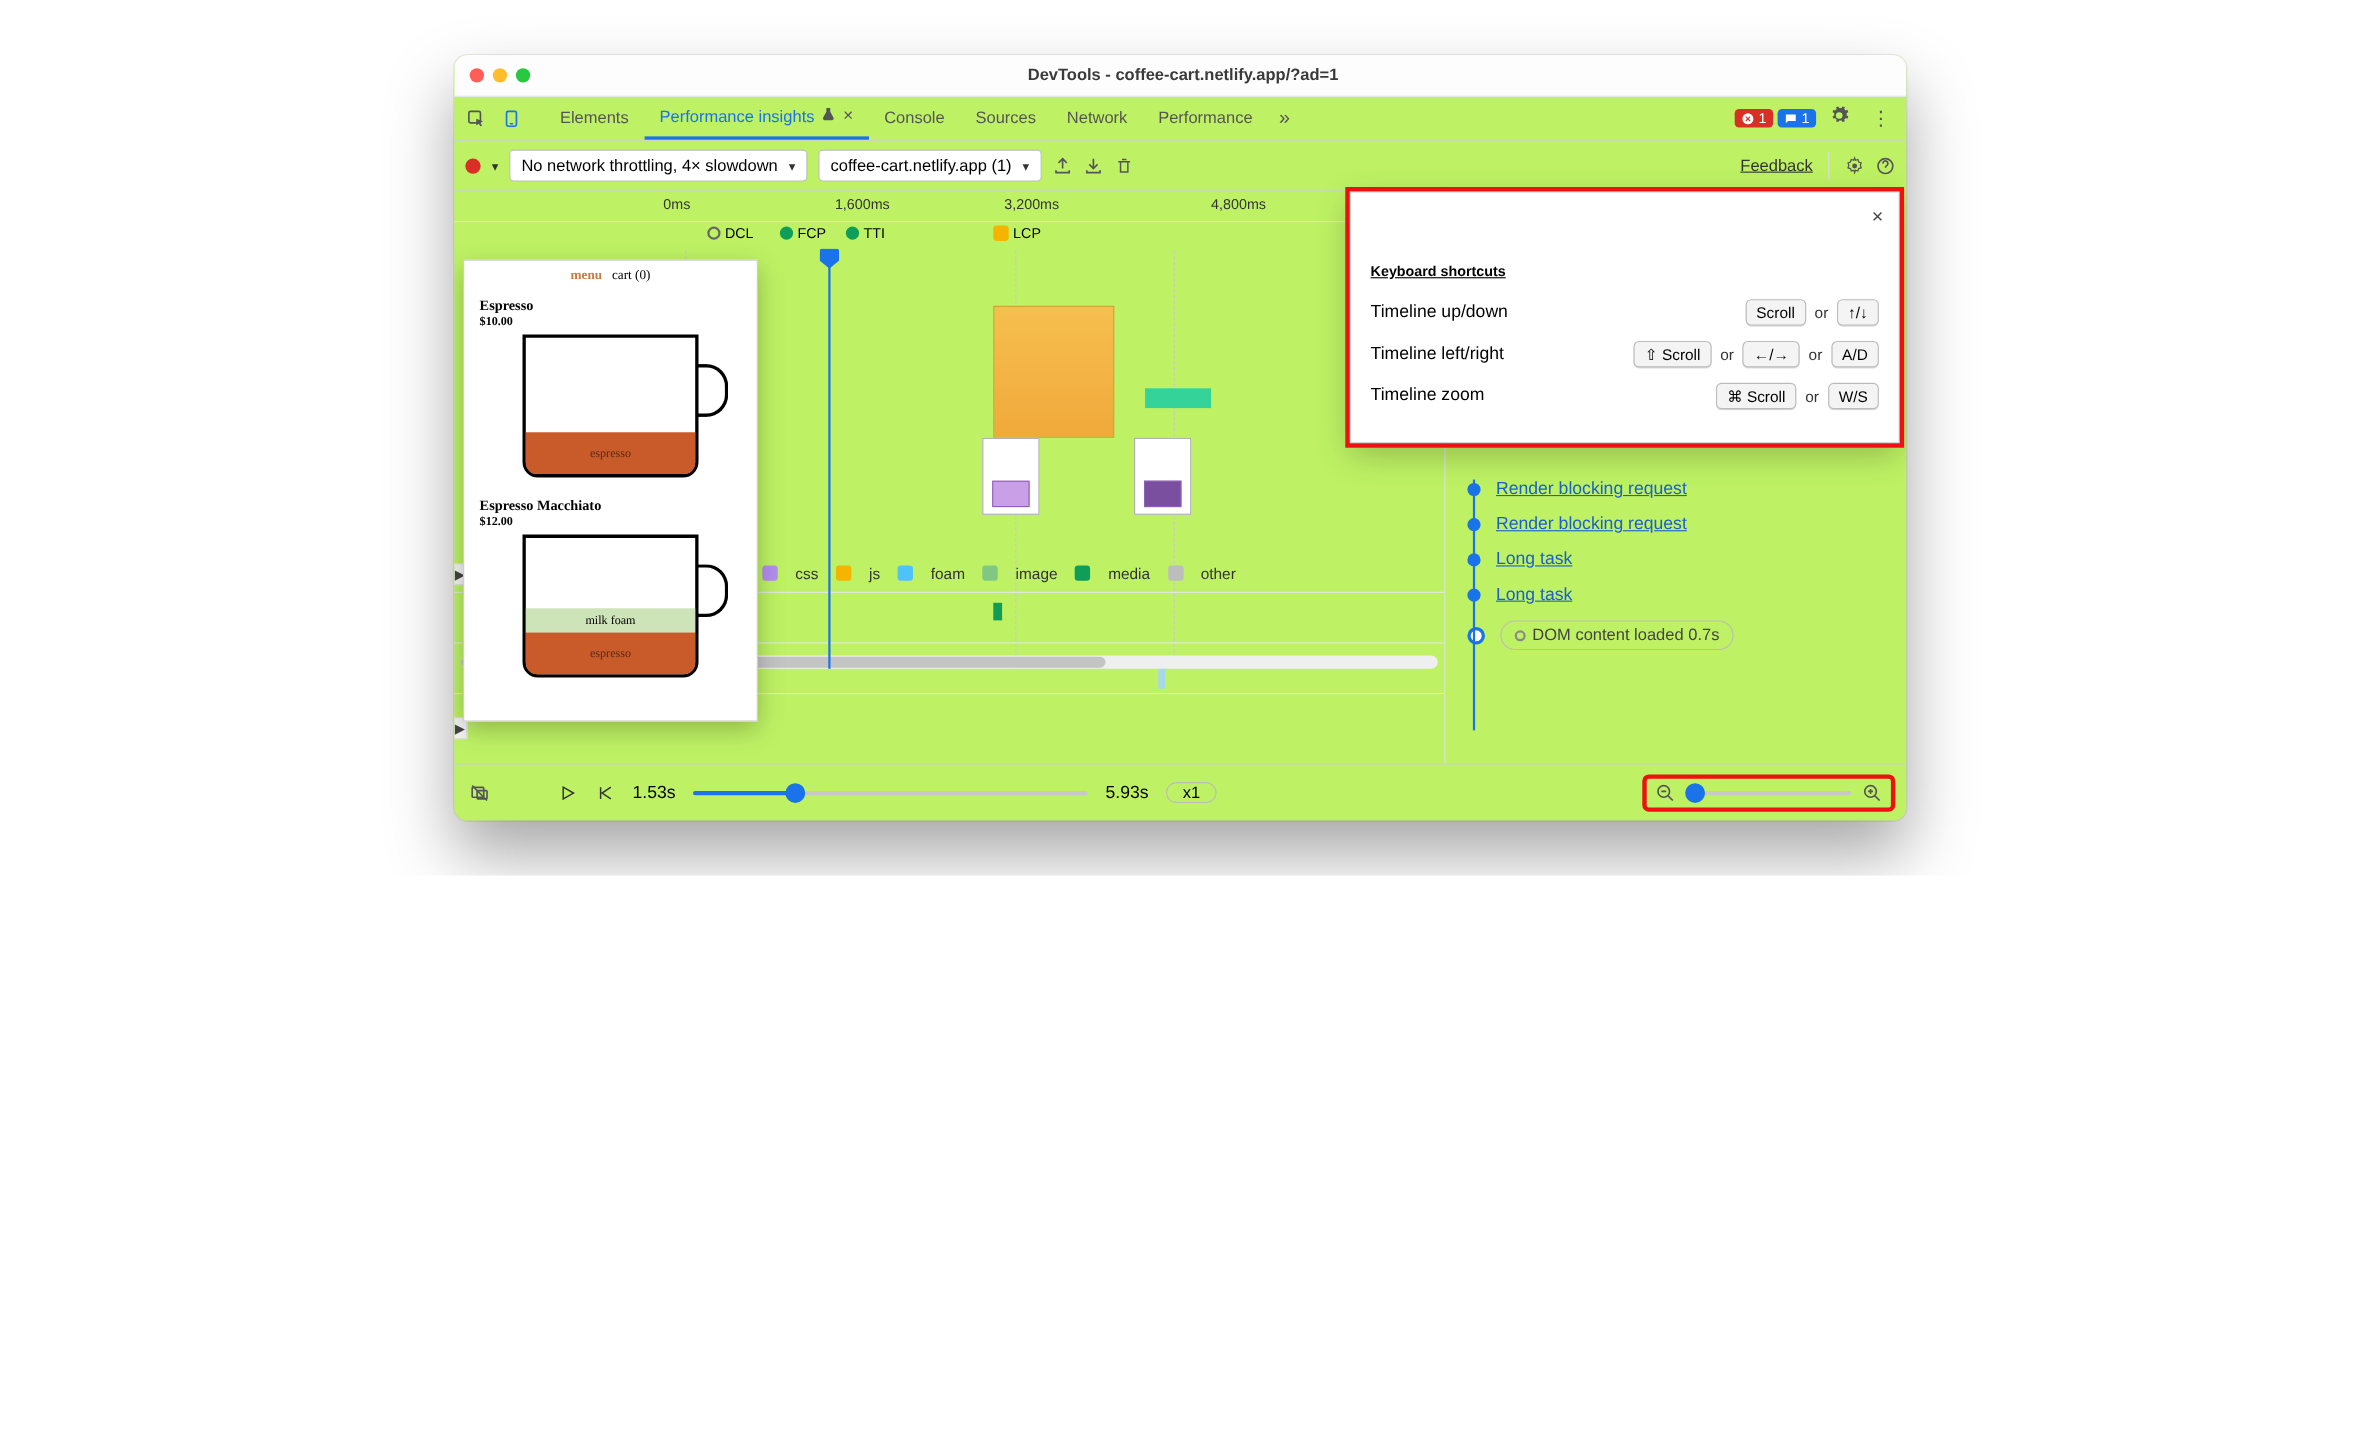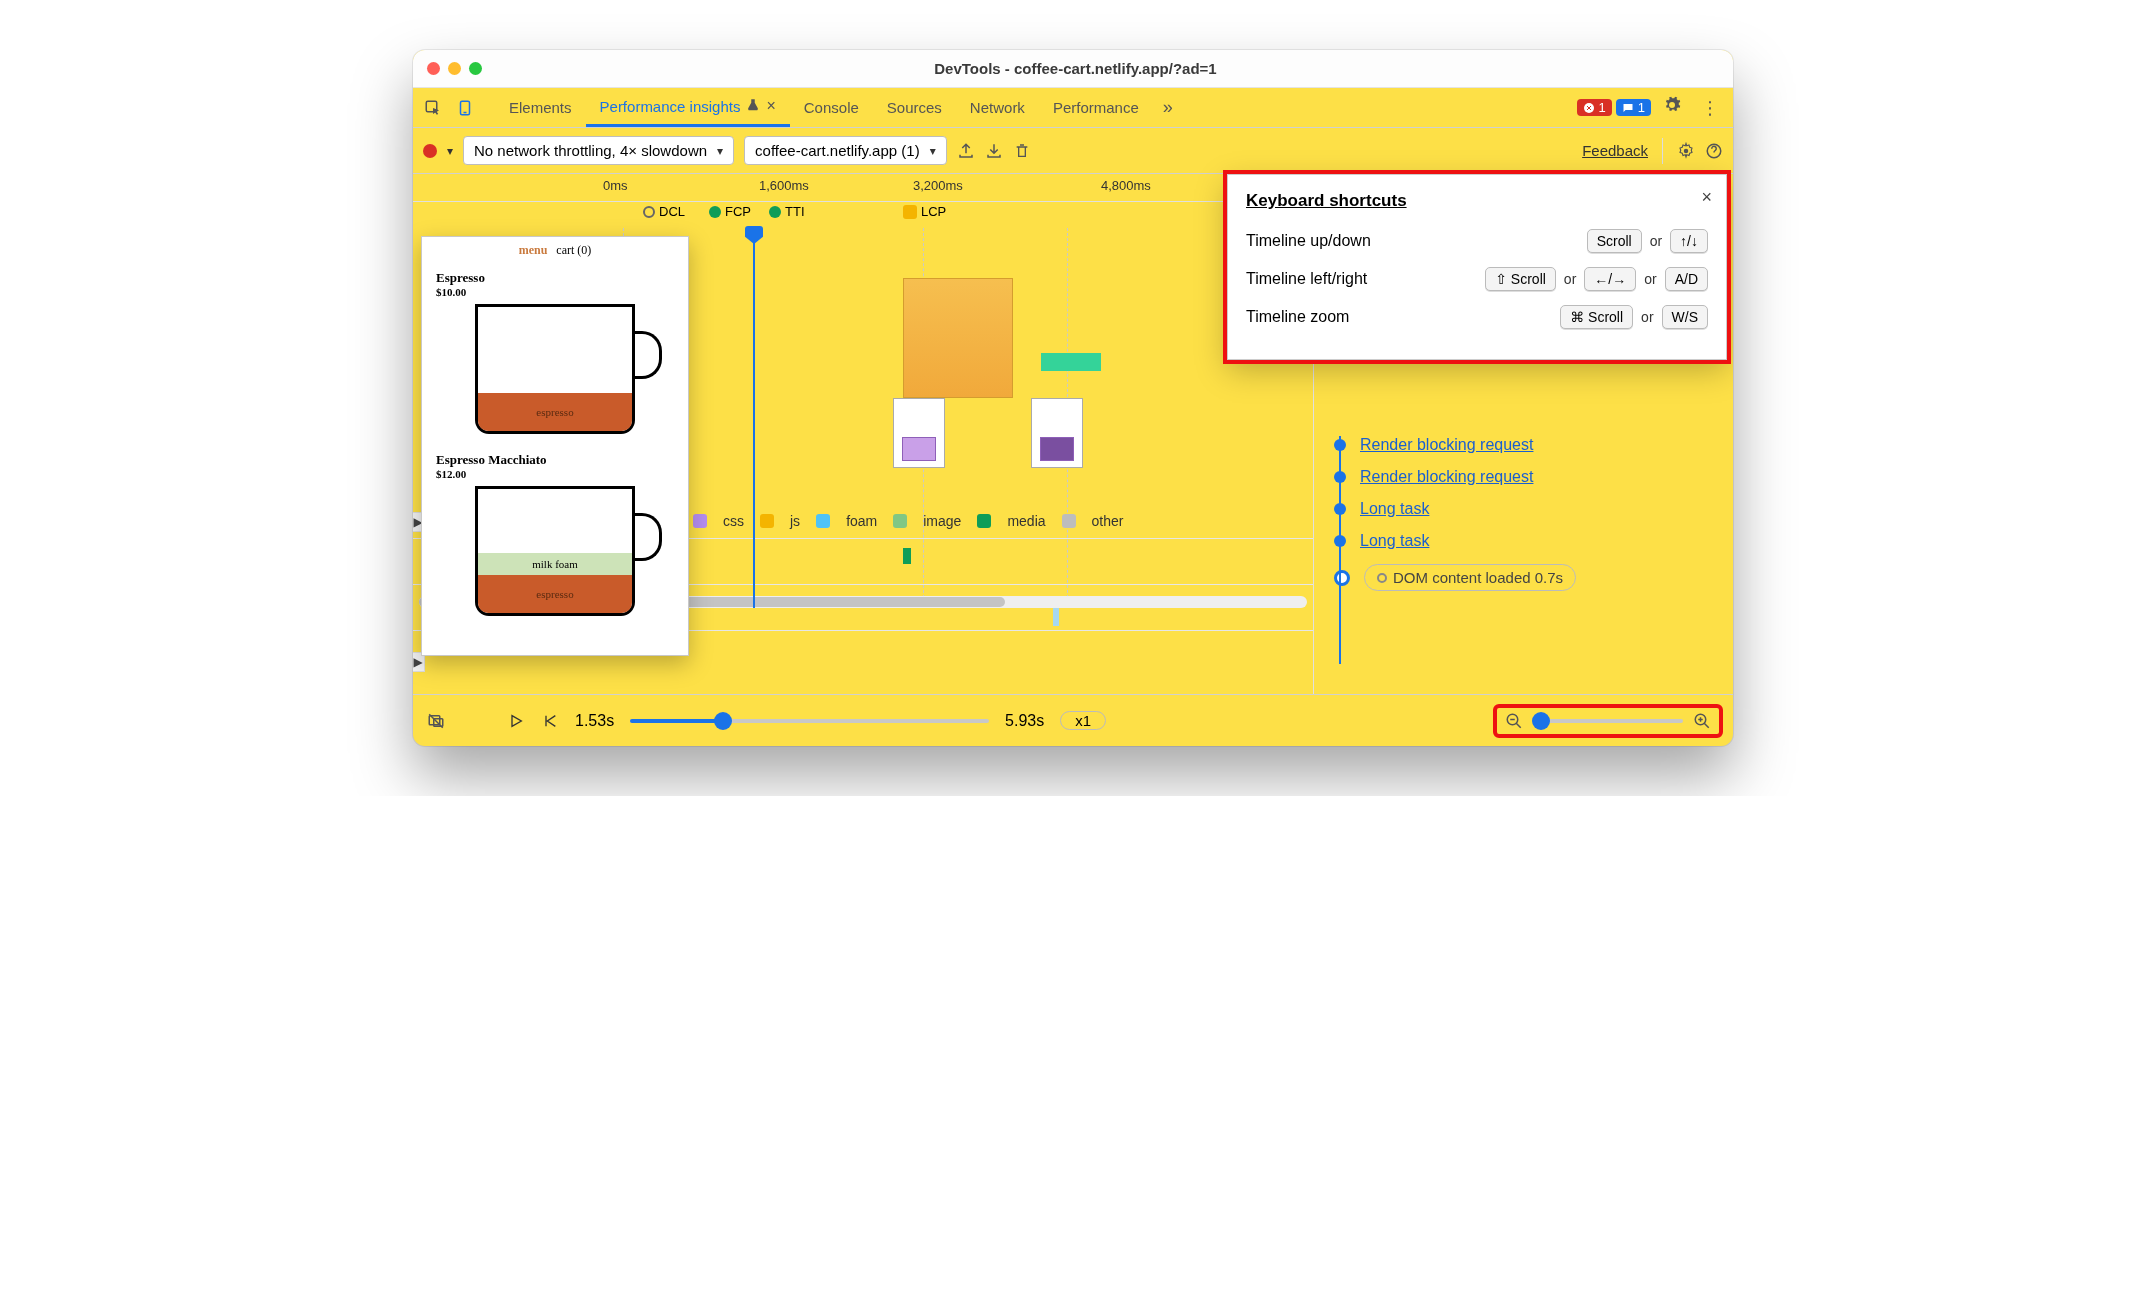--- a/index.html
+++ b/index.html
@@ -5,7 +5,7 @@
   * { box-sizing: border-box; margin: 0; padding: 0; }
   body { font-family: -apple-system, "Helvetica Neue", Arial, sans-serif; background: #fff; }
   .window {
-    width: 1320px; margin: 50px auto; background: #fde047;
+    width: 1320px; margin: 50px auto; background: #bef264;
     border-radius: 12px; box-shadow: 0 30px 60px rgba(0,0,0,0.35), 0 0 0 1px rgba(0,0,0,0.08);
     overflow: hidden; position: relative;
   }

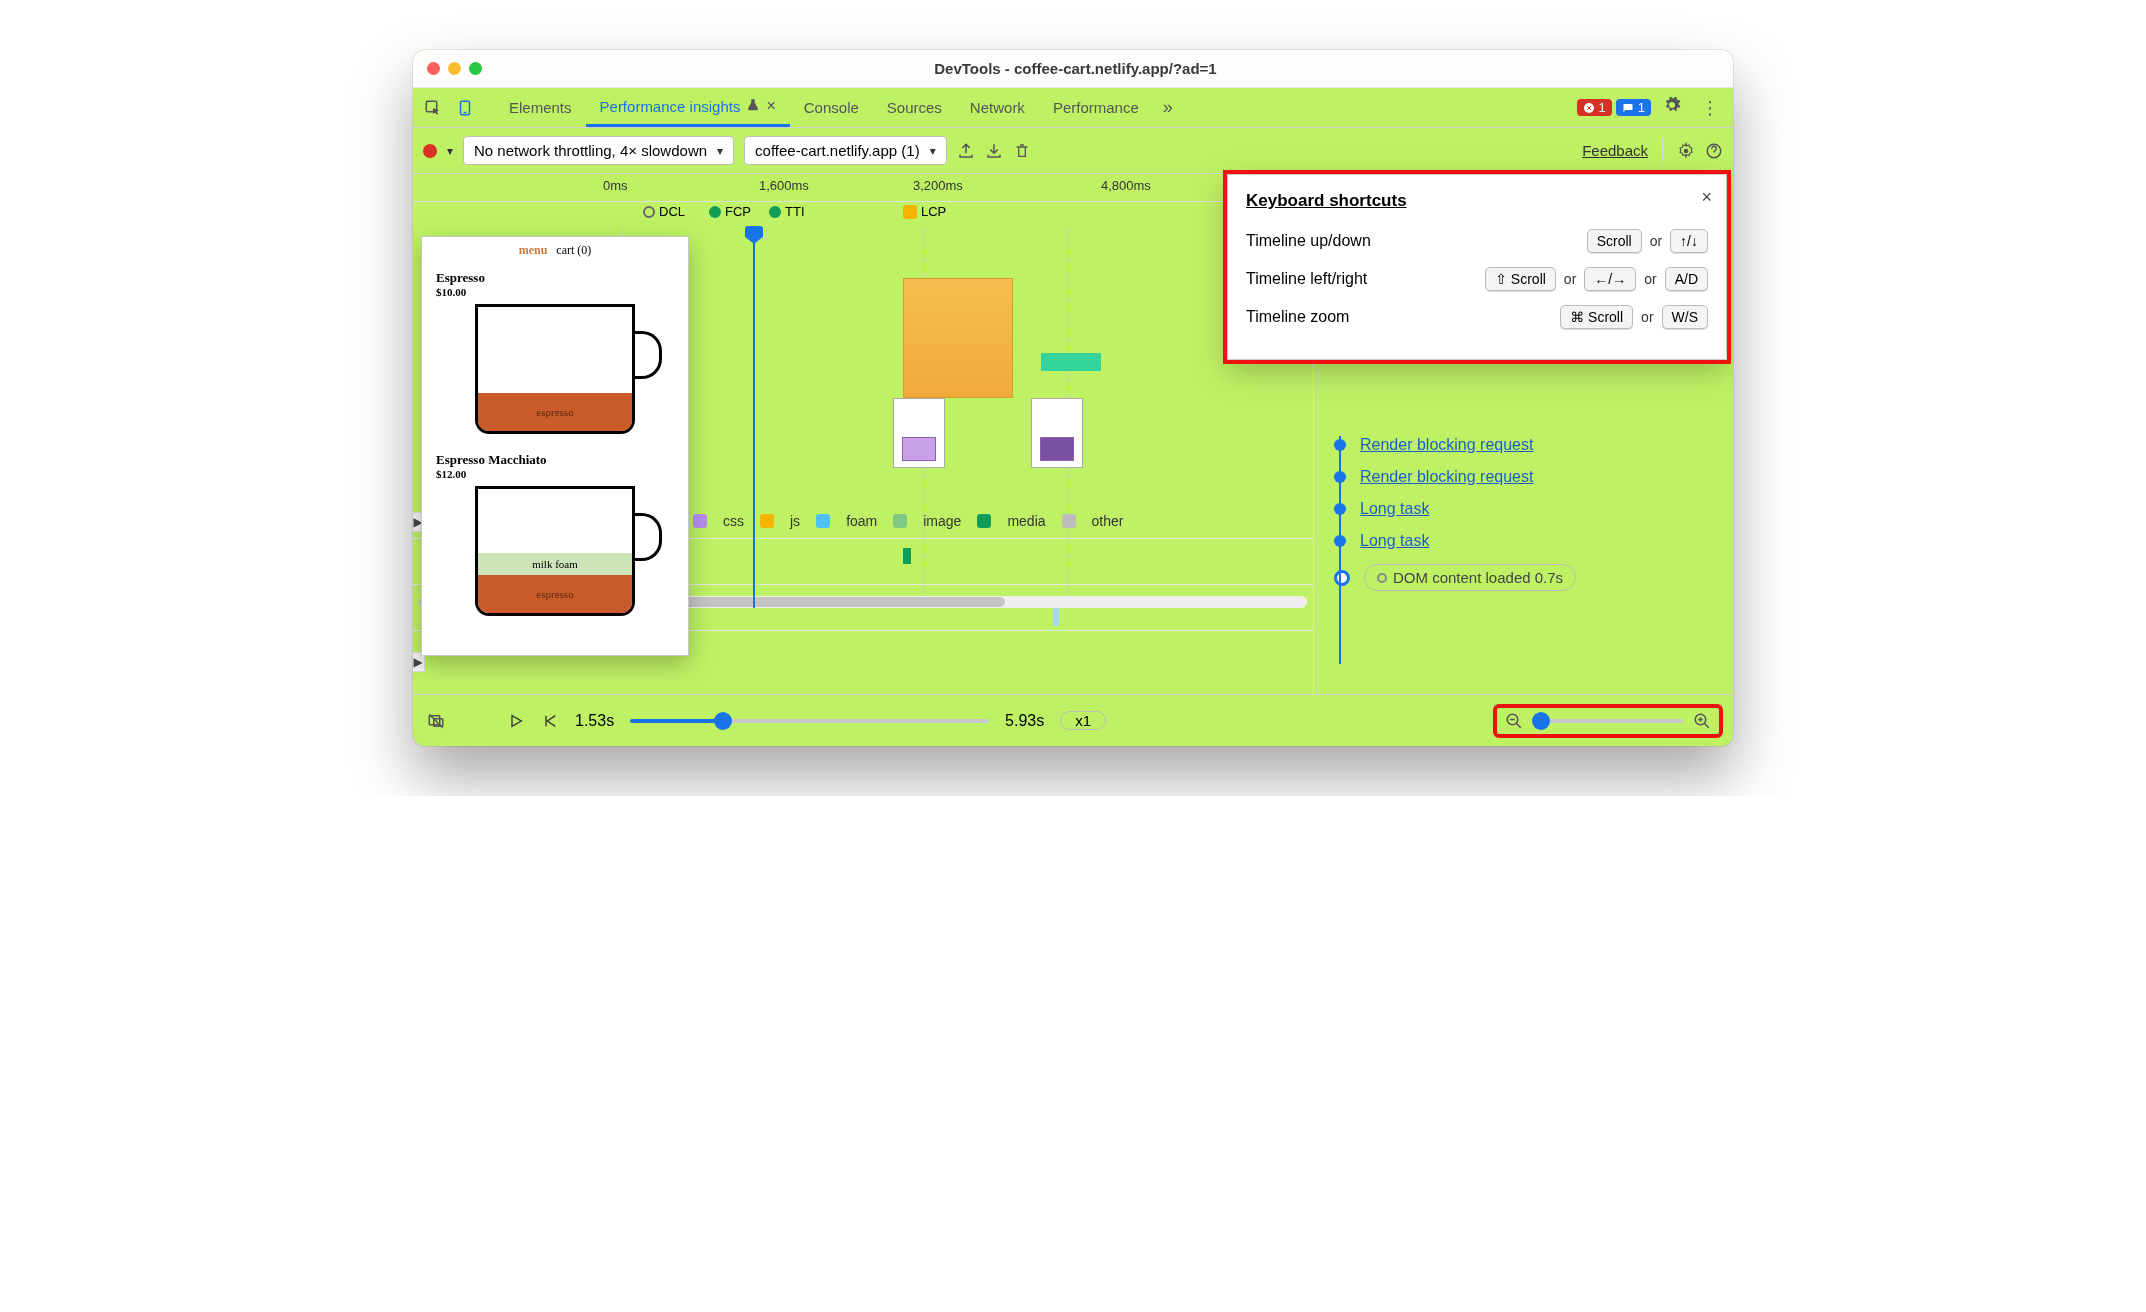--- a/index.html
+++ b/index.html
@@ -89,7 +89,7 @@
     border:1px solid #ccc; box-shadow:0 10px 30px rgba(0,0,0,0.25); z-index:10;
     outline: 4px solid #e11; outline-offset: 0; padding: 16px 18px;
   }
-  .shortcut-pop h3 { font-size:17px; text-decoration:underline; font-weight:600; margin-bottom:18px; }
+  .shortcut-pop h3 { font-size:13px; text-decoration:underline; font-weight:600; margin-bottom:18px;margin-top:48px; }
   .shortcut-pop .x { position:absolute; right:14px; top:12px; font-size:18px; color:#444; }
   .sc-row { display:flex; align-items:center; justify-content:space-between; margin:14px 0; font-size:16px; }
   .keys { display:flex; gap:8px; align-items:center; }

